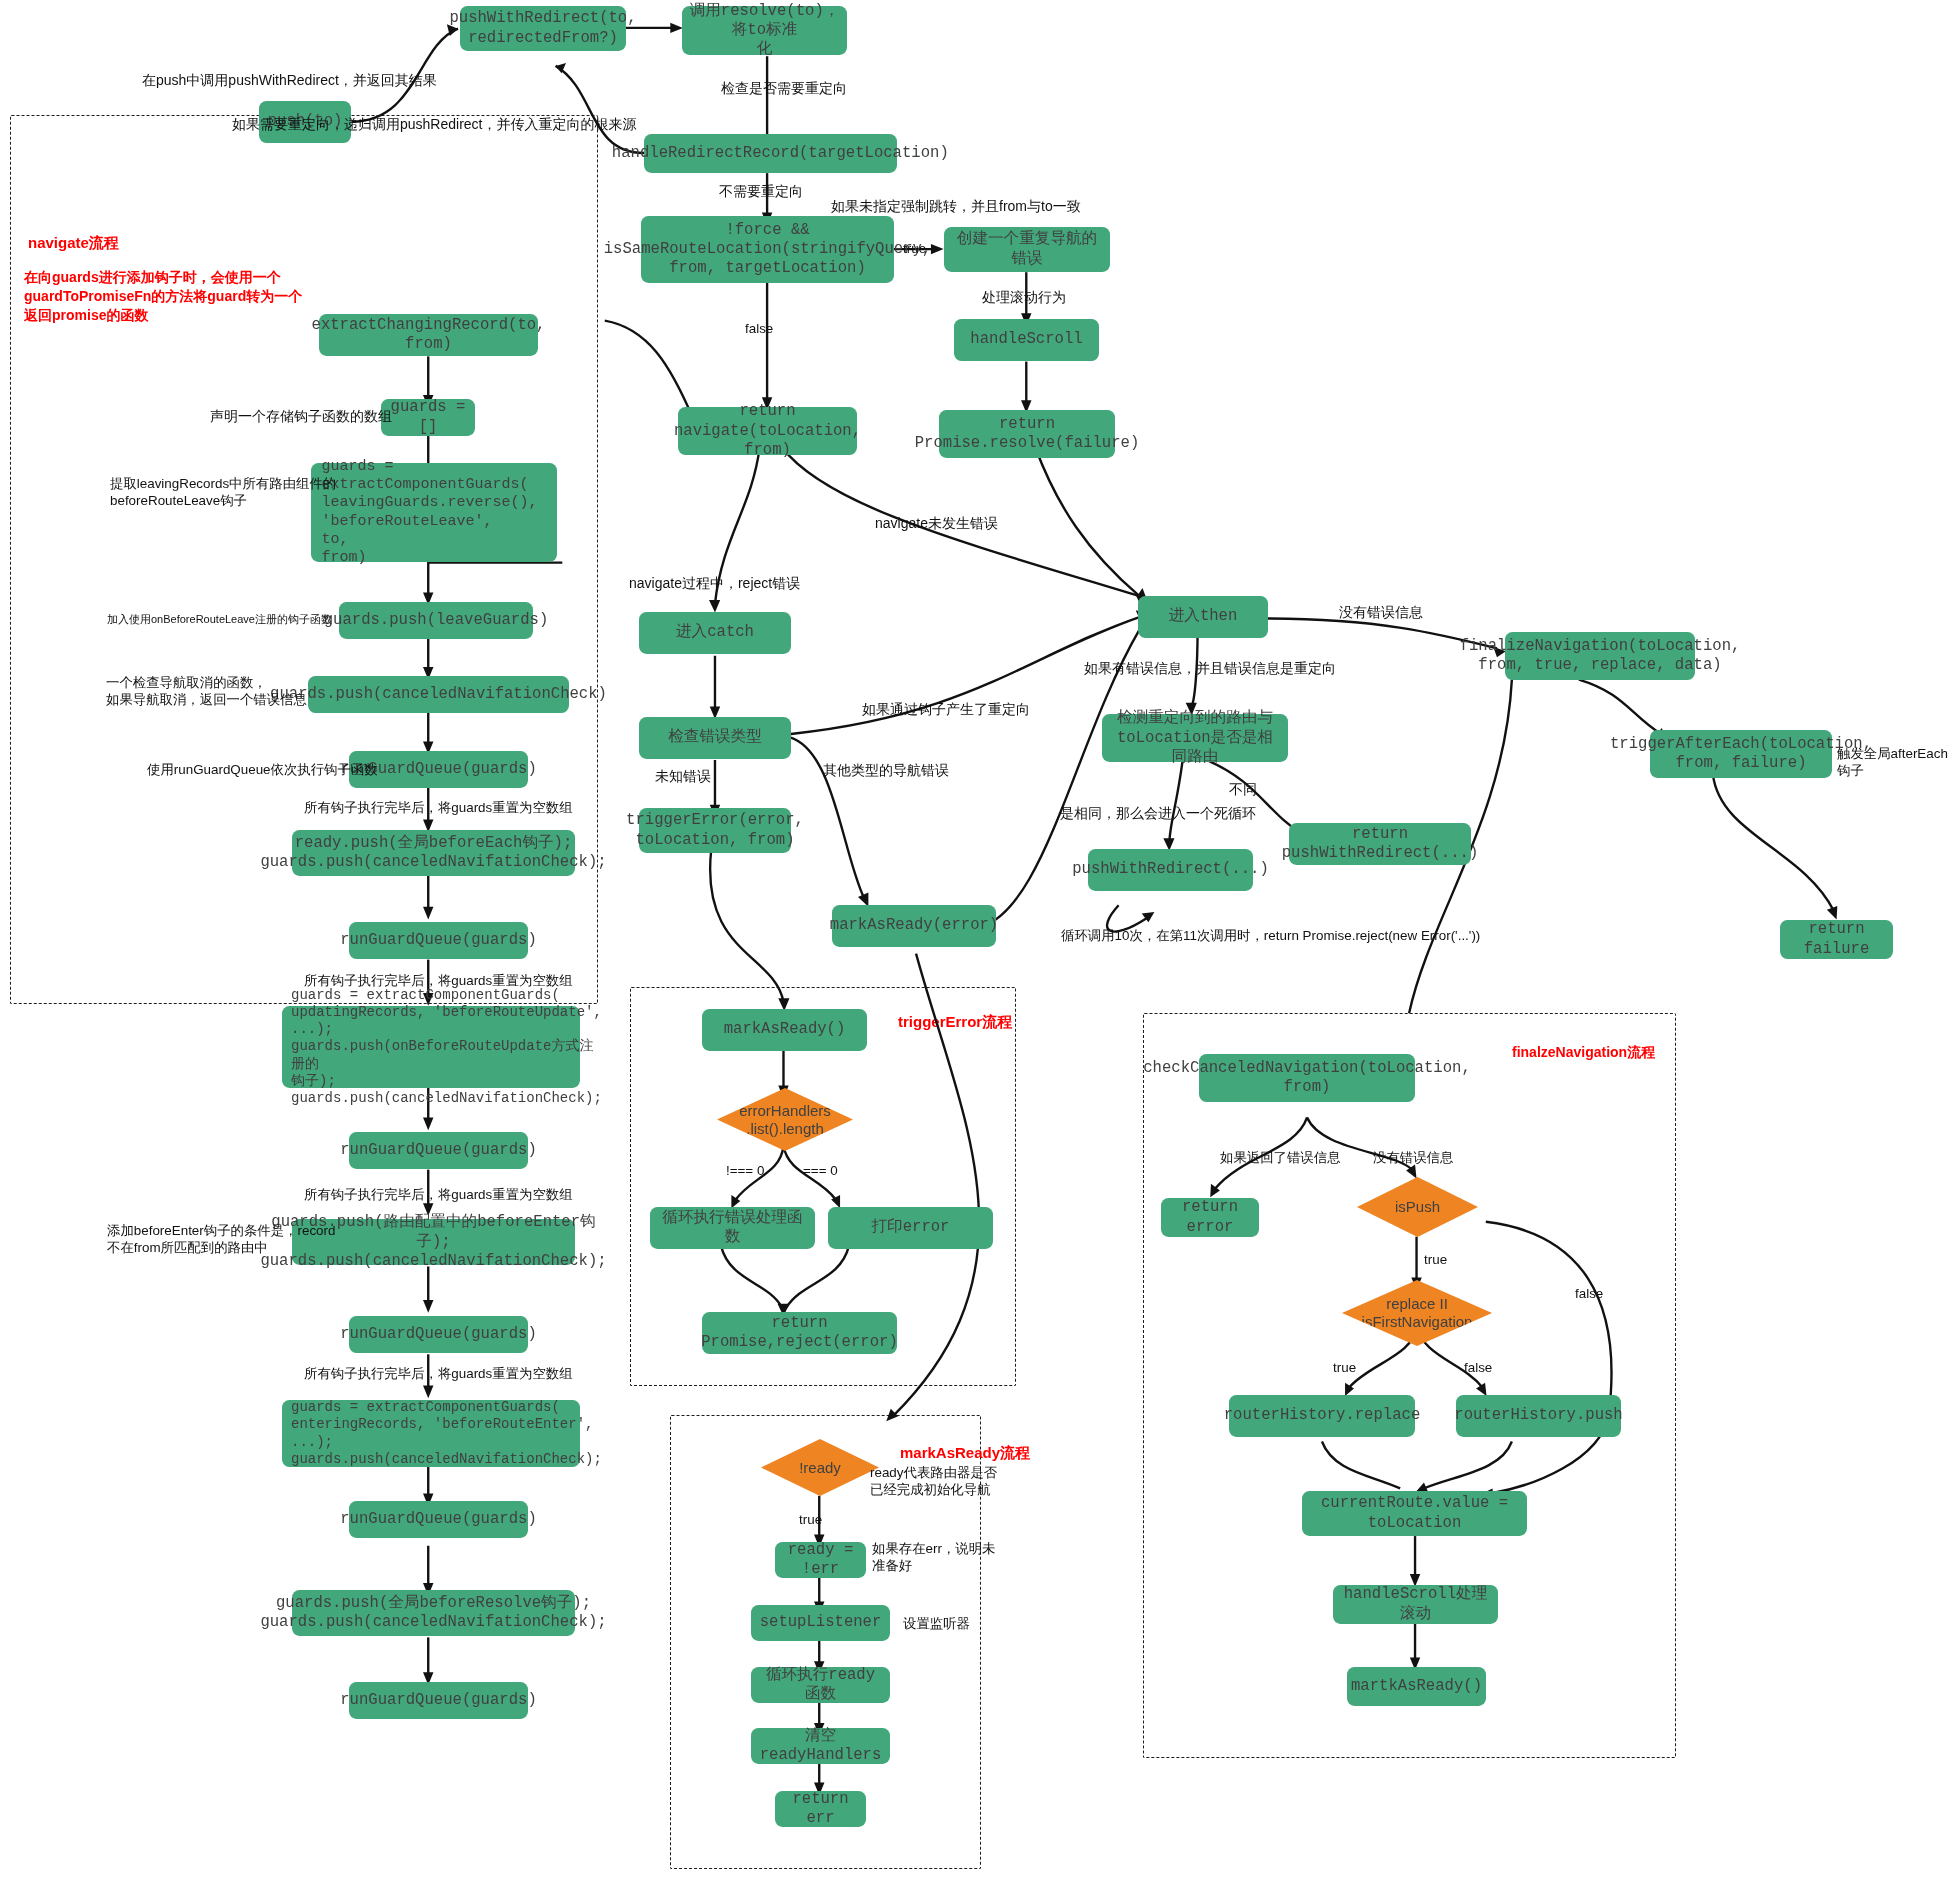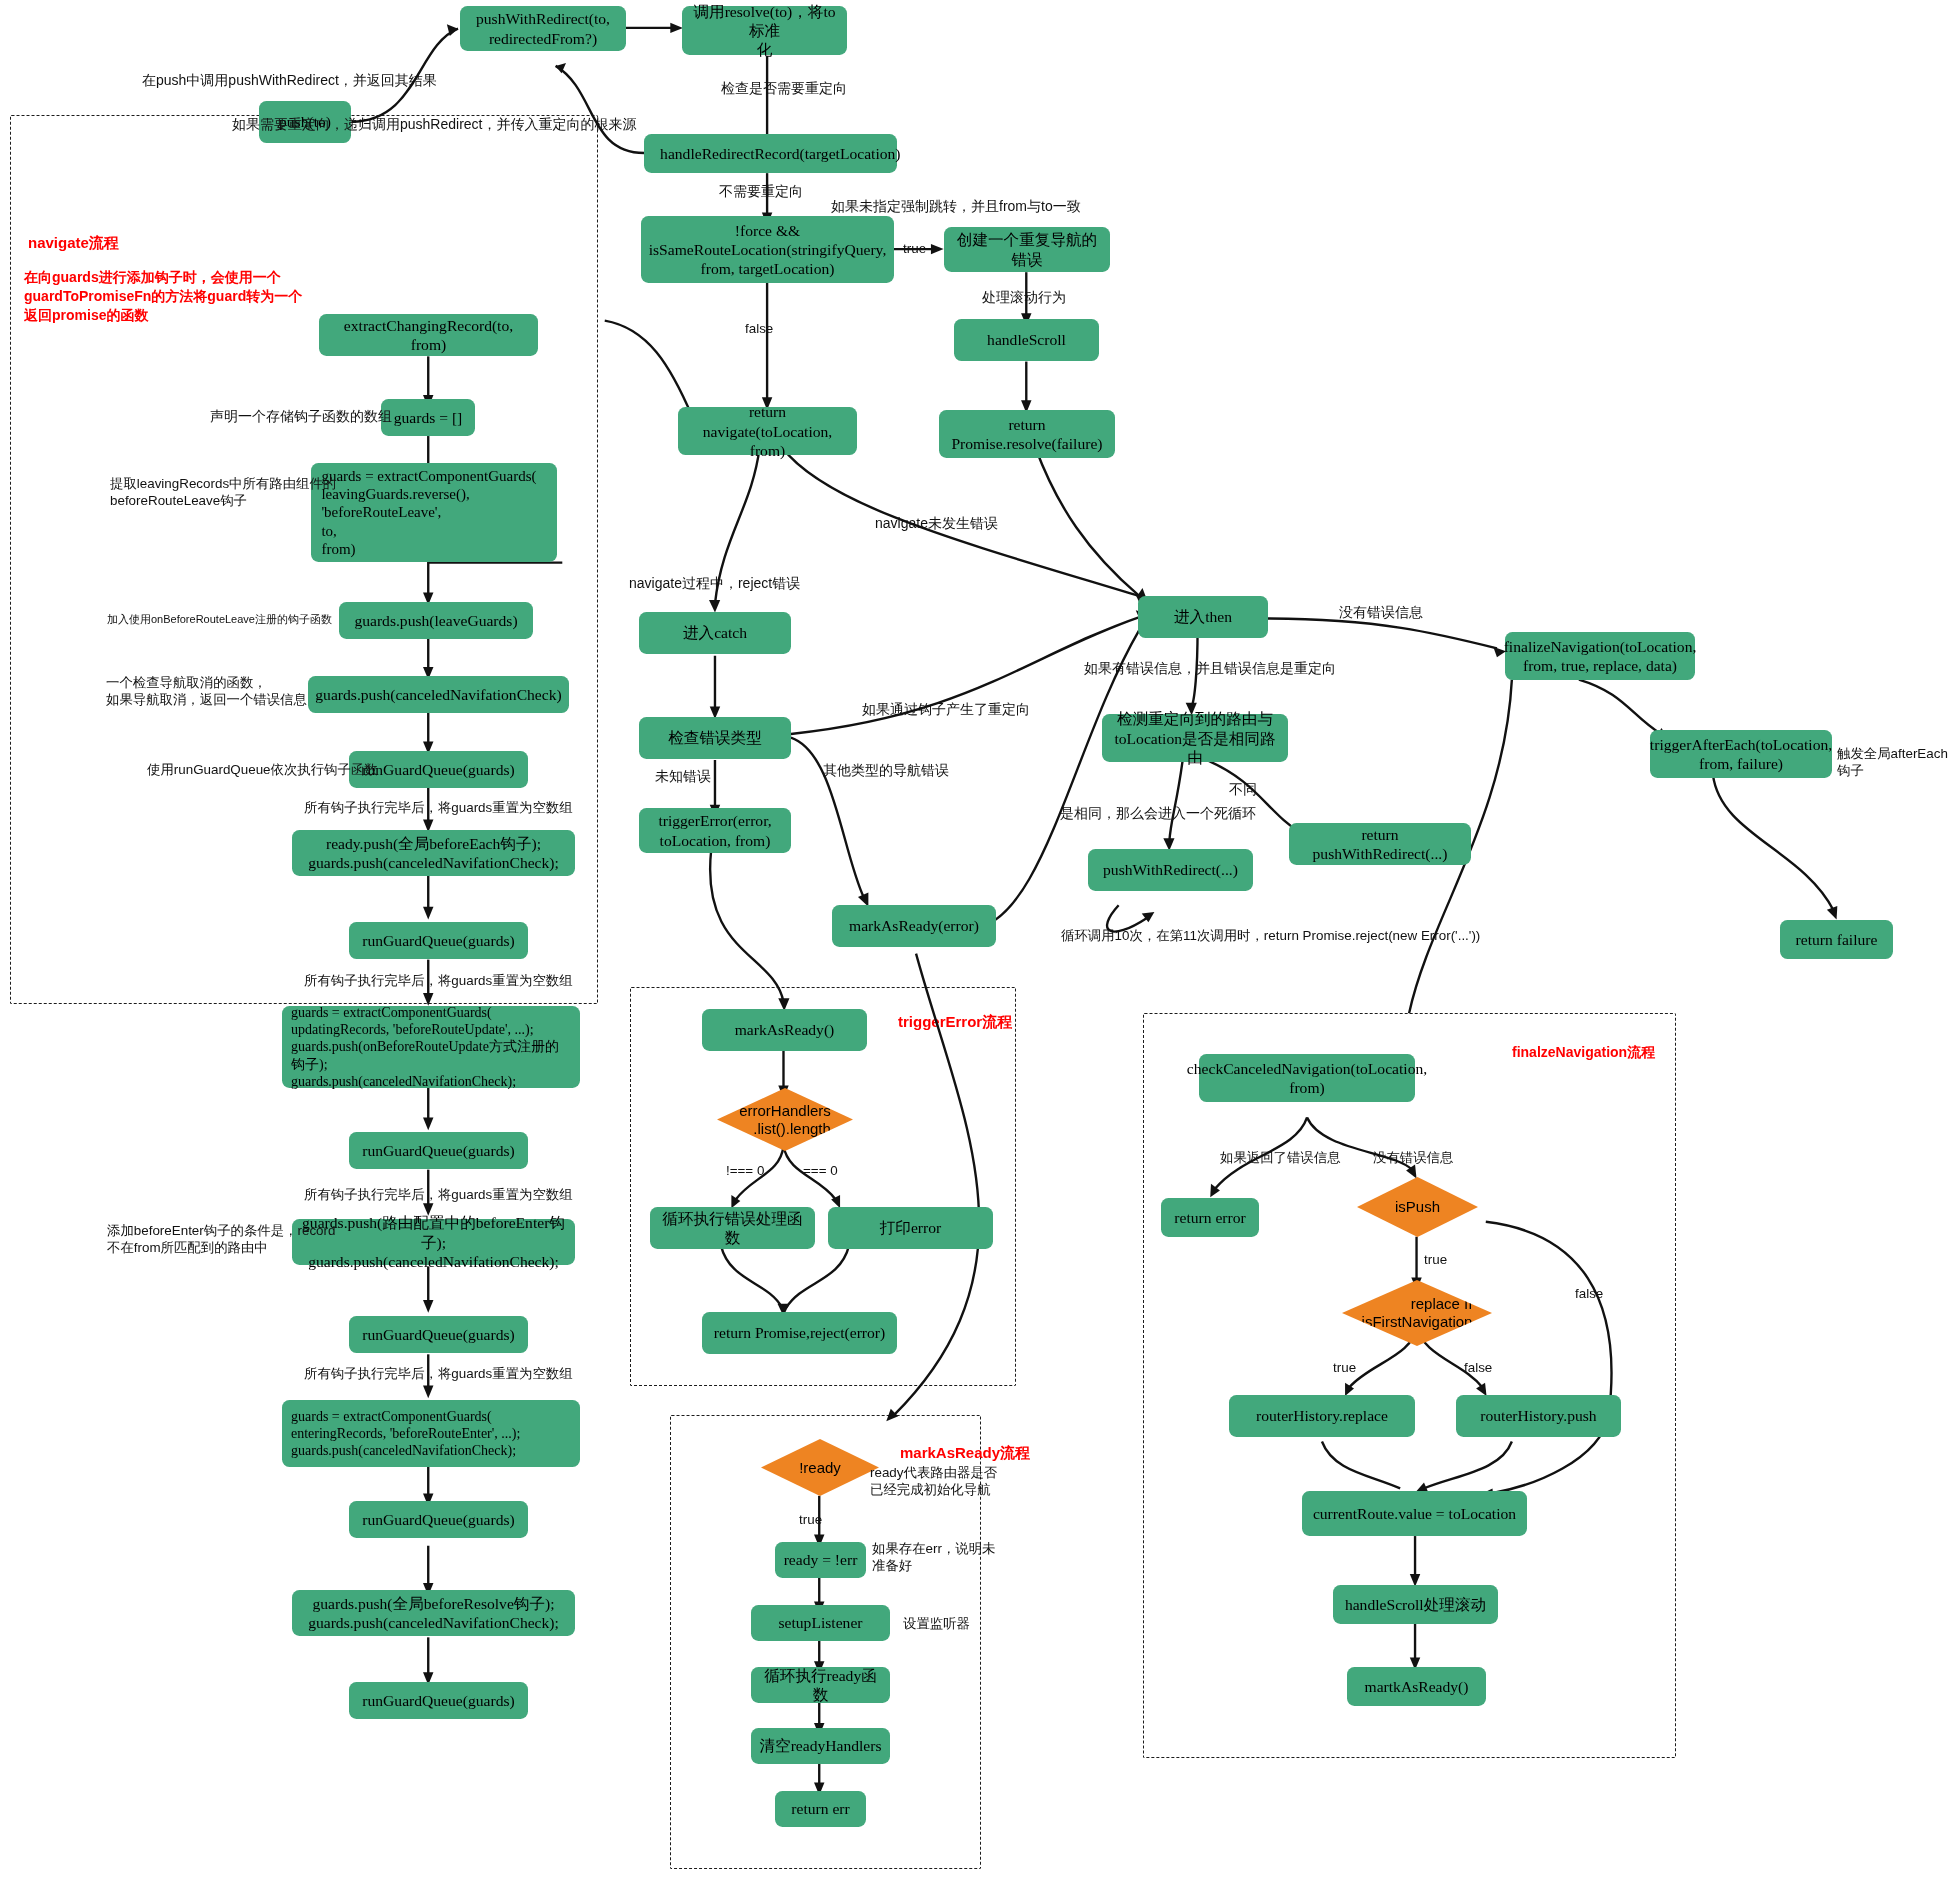--- a/index.html
+++ b/index.html
@@ -6,10 +6,10 @@
   body{font-family:"Liberation Sans","DejaVu Sans",sans-serif;}
   #canvas{position:relative;width:1955px;height:1879px;background:#fff;overflow:hidden;}
   .node{
-    position:absolute;background:#42a87c;color:#000000;border-radius:7.4px;
+    position:absolute;background:#42a87c;color:#404040;border-radius:7.4px;
     display:flex;align-items:center;justify-content:center;text-align:center;
     font-size:15.6px;line-height:1.22;box-sizing:border-box;padding:4.5px 7.4px;
-    font-family:Liberation Serif, serif;
+    font-family:Liberation Mono, monospace;
     white-space:pre-line;
   }
   .node.left-align{justify-content:flex-start;text-align:left;}

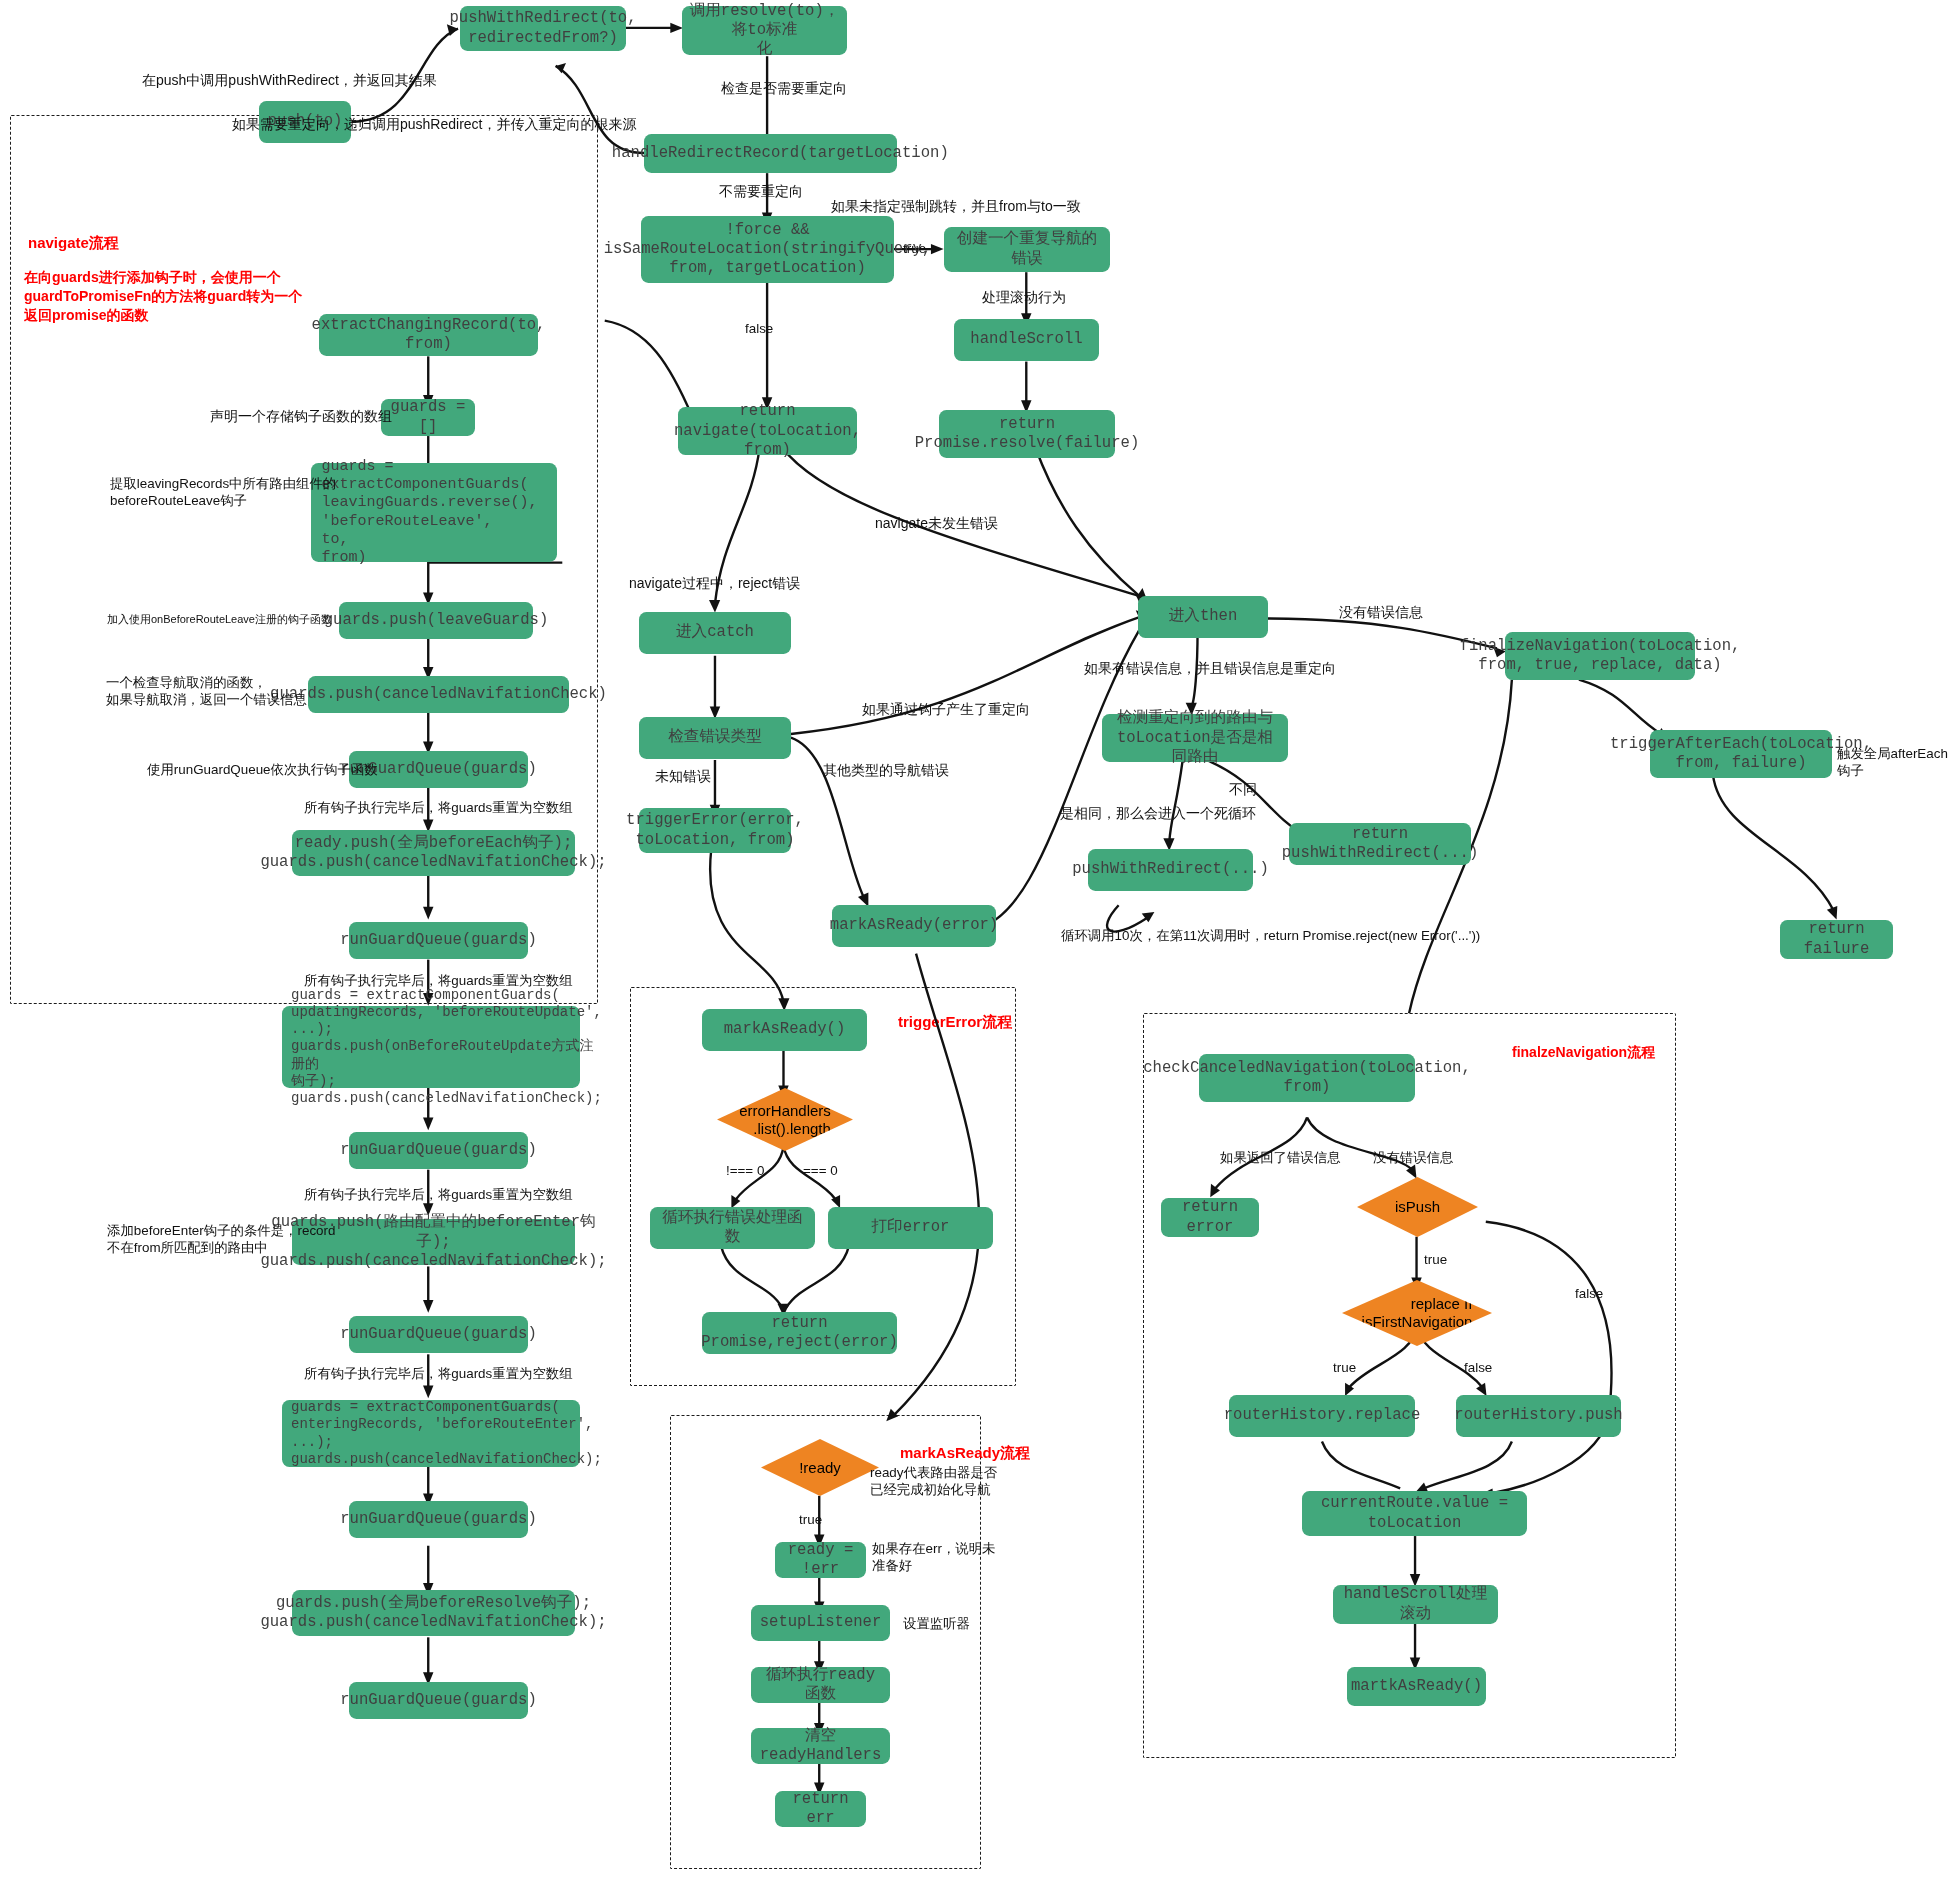--- a/index.html
+++ b/index.html
@@ -14,8 +14,8 @@
   }
   .node.left-align{justify-content:flex-start;text-align:left;}
   .diamond{
-    position:absolute;background:#ee8422;color:#000000;
-    display:flex;align-items:center;justify-content:center;text-align:right;
+    position:absolute;background:#ee8422;color:#404040;
+    display:flex;align-items:center;justify-content:center;text-align:center;
     font-size:15px;line-height:1.2;box-sizing:border-box;
     clip-path:polygon(50% 0,100% 50%,50% 100%,0 50%);
     white-space:pre-line;

